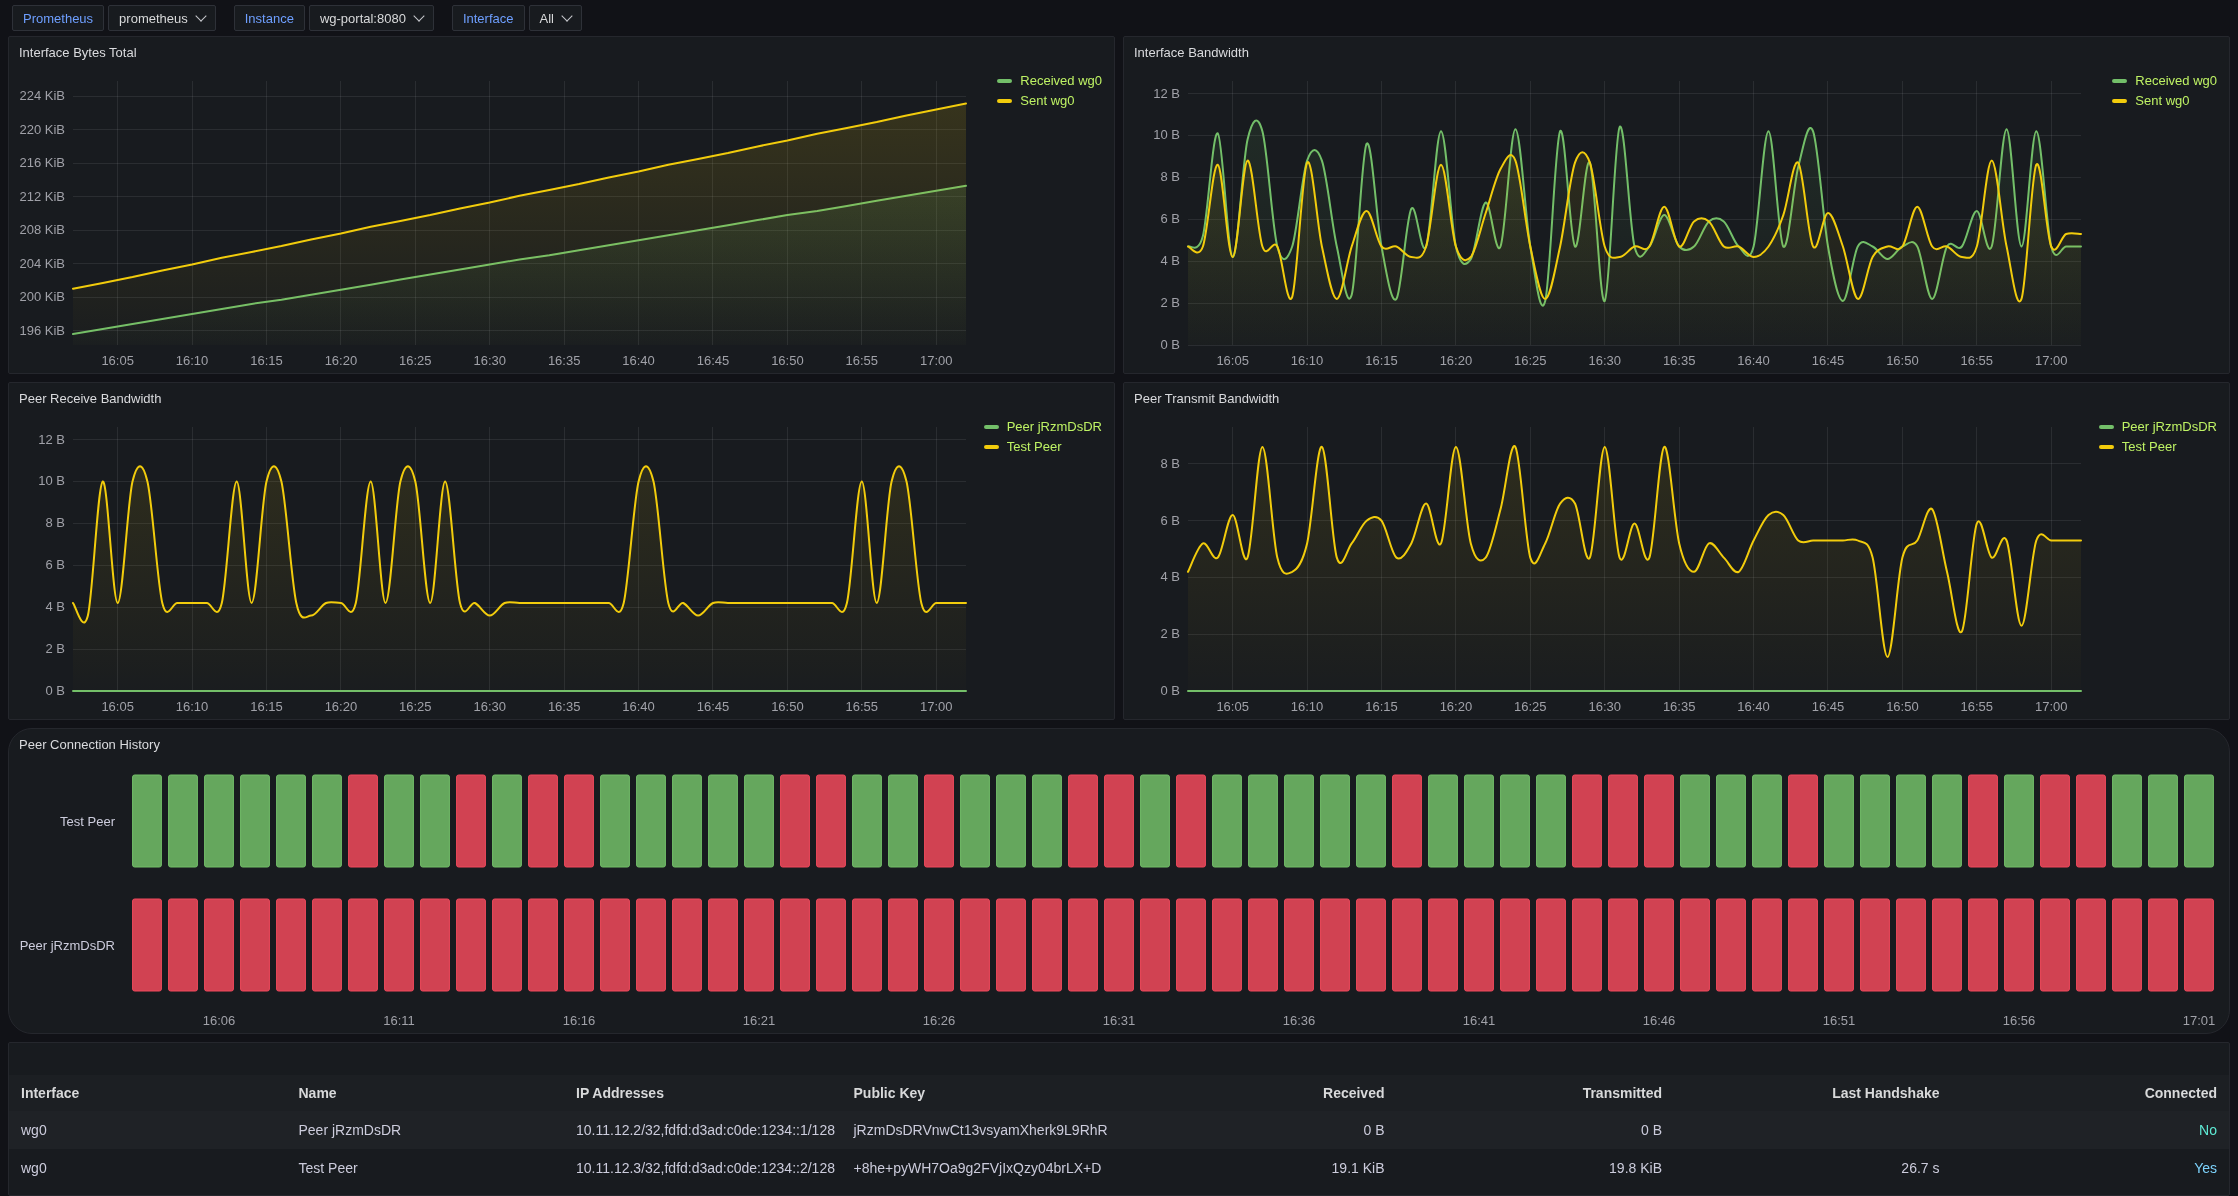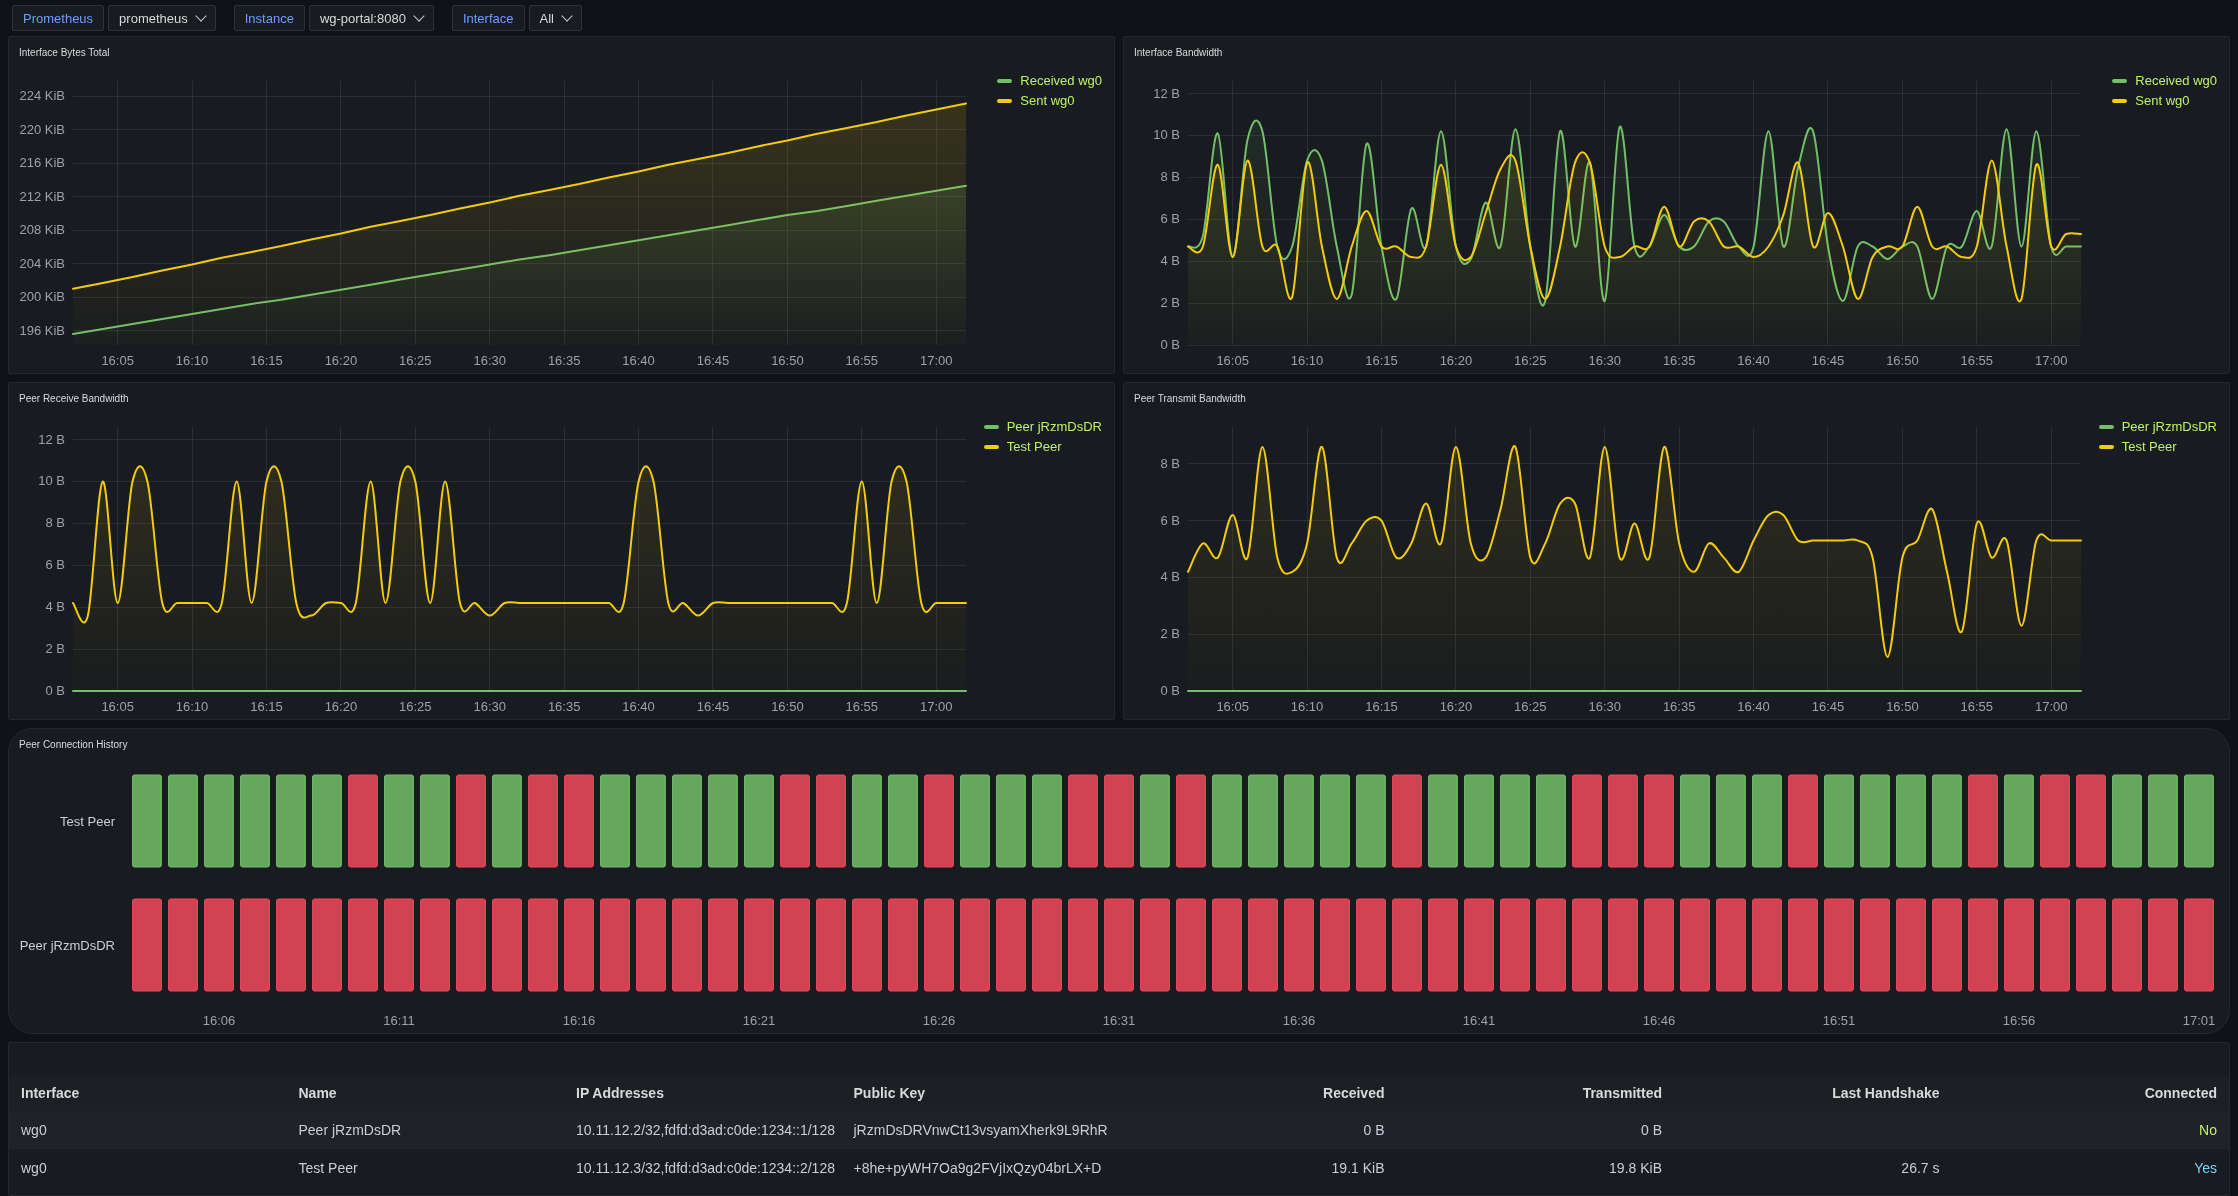--- a/index.html
+++ b/index.html
@@ -24,7 +24,7 @@
   .p-full{width:2222px;}
   .p-timeline{height:306px;border-radius:24px;}
   .p-table{height:154px;}
-  .ptitle{height:30px;display:flex;align-items:center;padding:0 10px;font-size:10px;font-weight:500;color:#dadbde;white-space:nowrap;}
+  .ptitle{height:30px;display:flex;align-items:center;padding:0 10px;font-size:13px;font-weight:500;color:#dadbde;white-space:nowrap;}
   .chart{position:absolute;top:30px;left:0;}
 
   

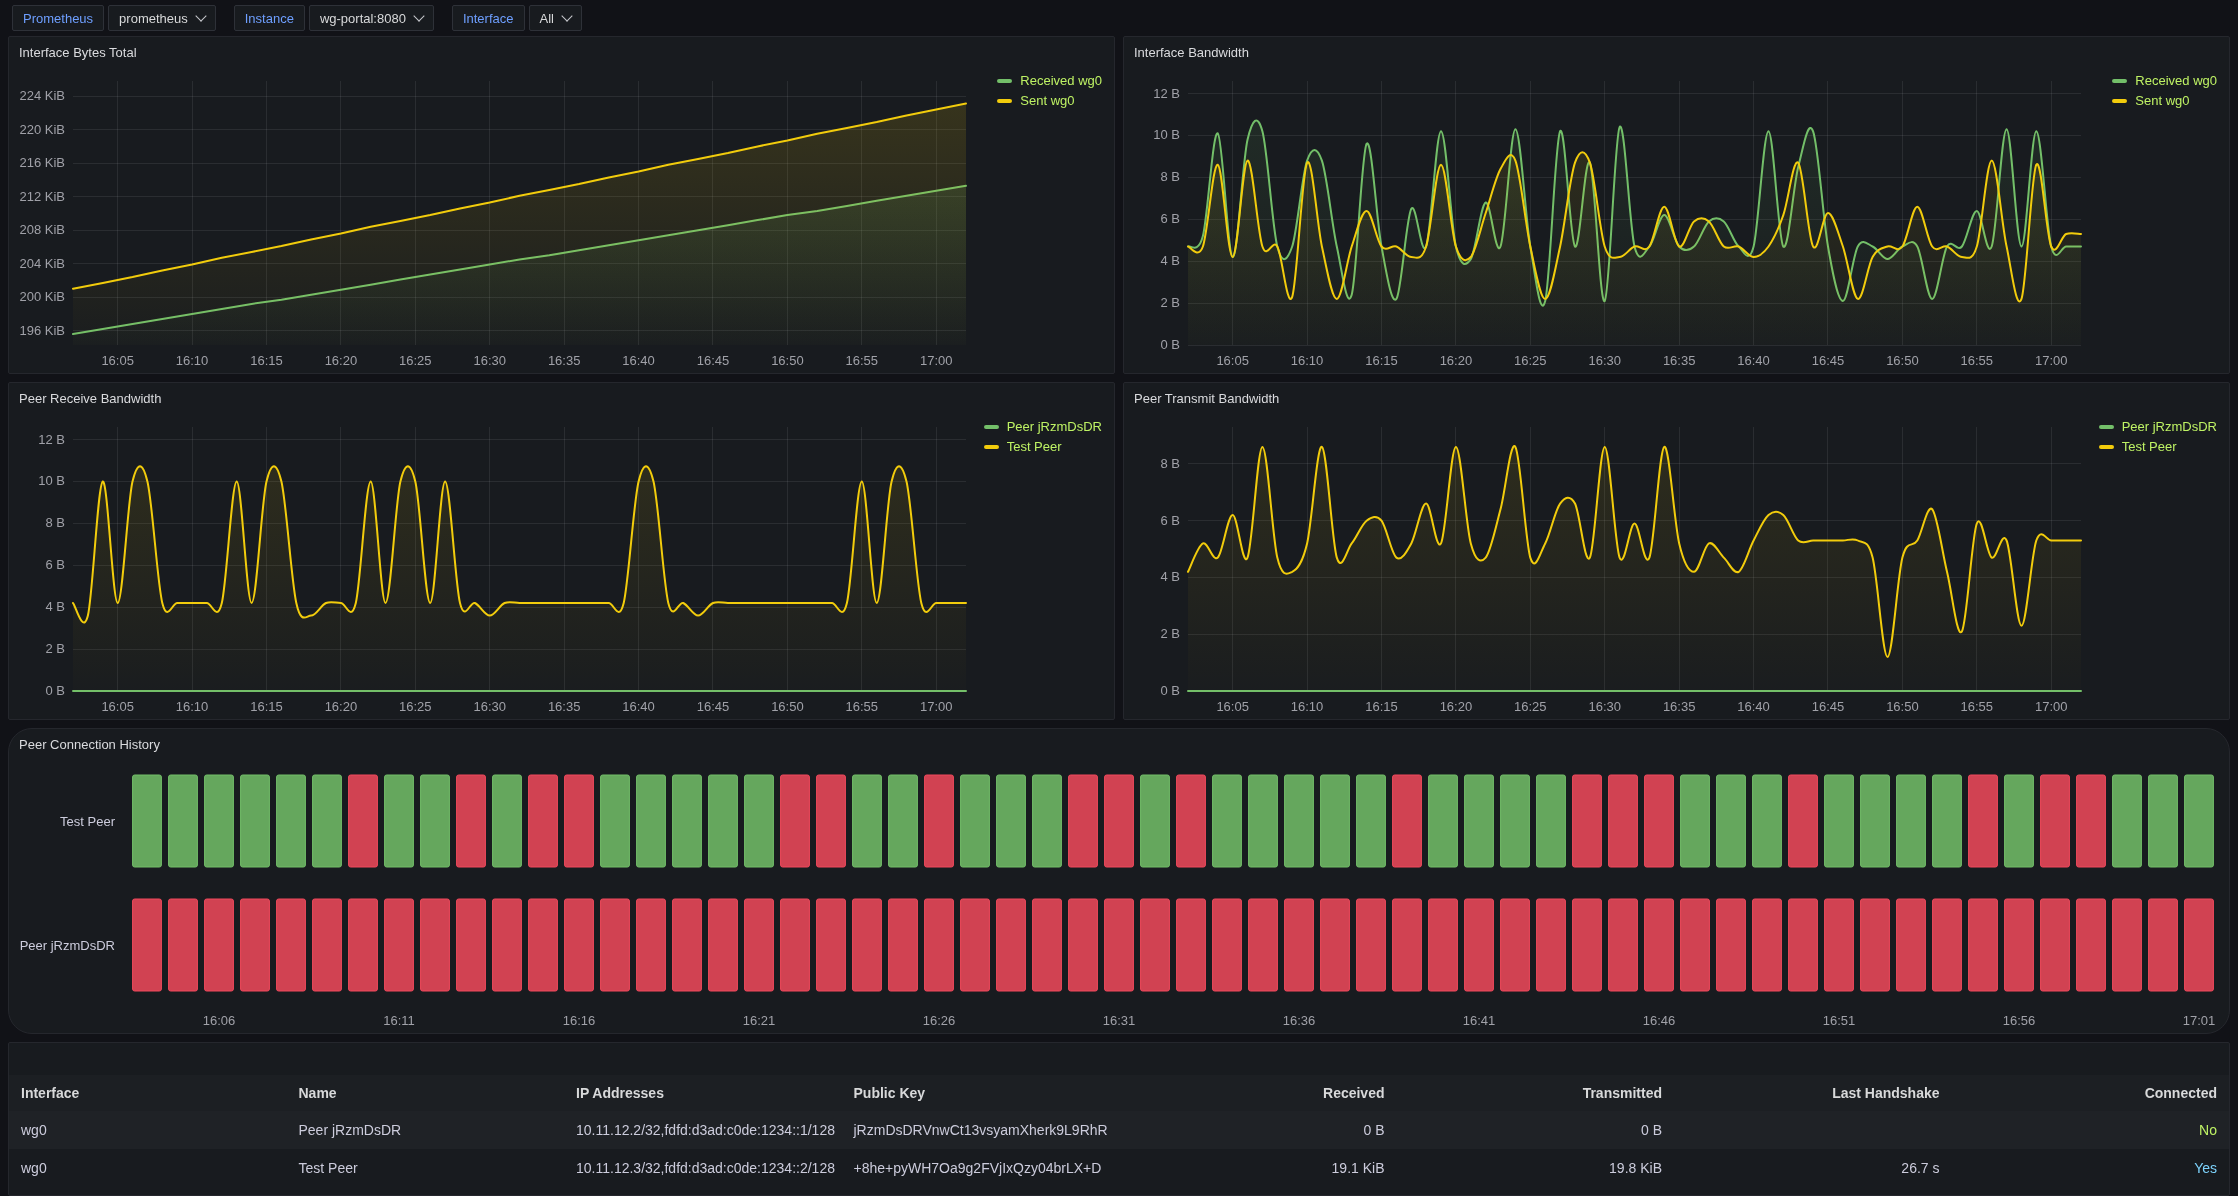--- a/index.html
+++ b/index.html
@@ -48,7 +48,7 @@
   .tcell{display:flex;align-items:center;padding:0 12px;font-size:14px;overflow:hidden;white-space:nowrap;}
   .tcell.th{font-weight:600;color:#d8d9da;}
   .tcell.tr{justify-content:flex-end;text-align:right;}
-  .c-no{color:#bef264;}
+  .c-no{color:#5eead4;}
   .c-yes{color:#7dd3fc;}
 </style>
 </head>

